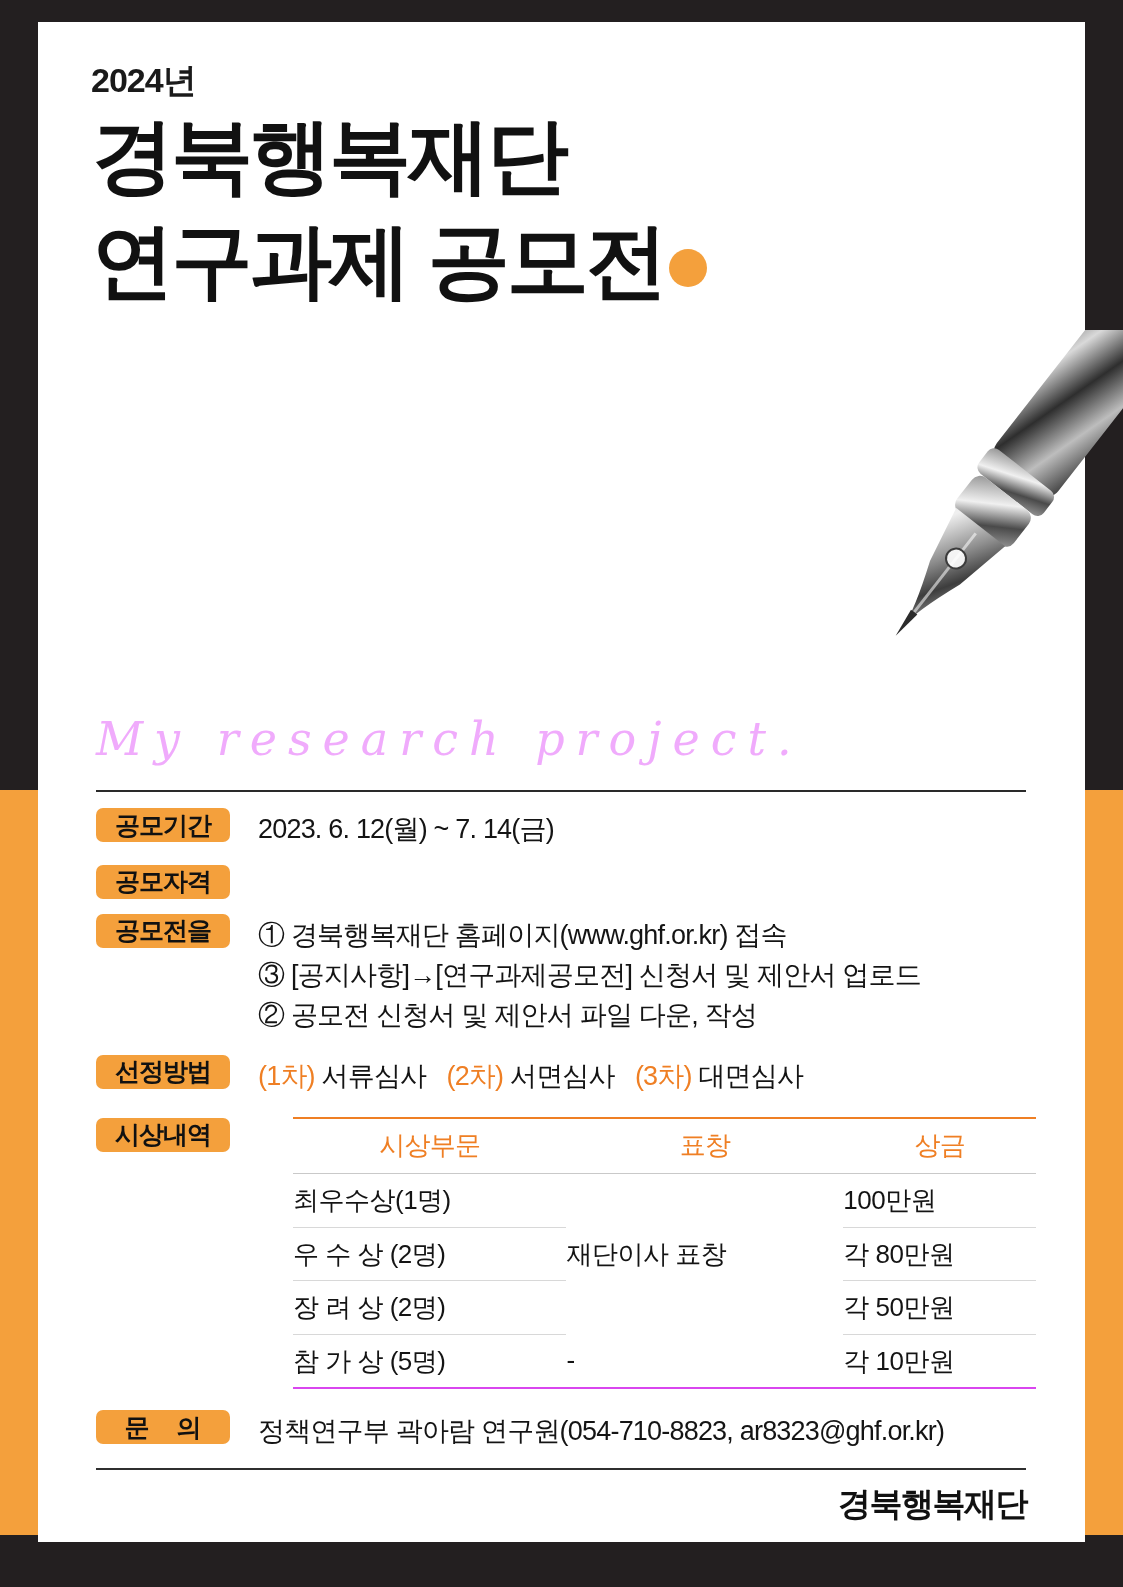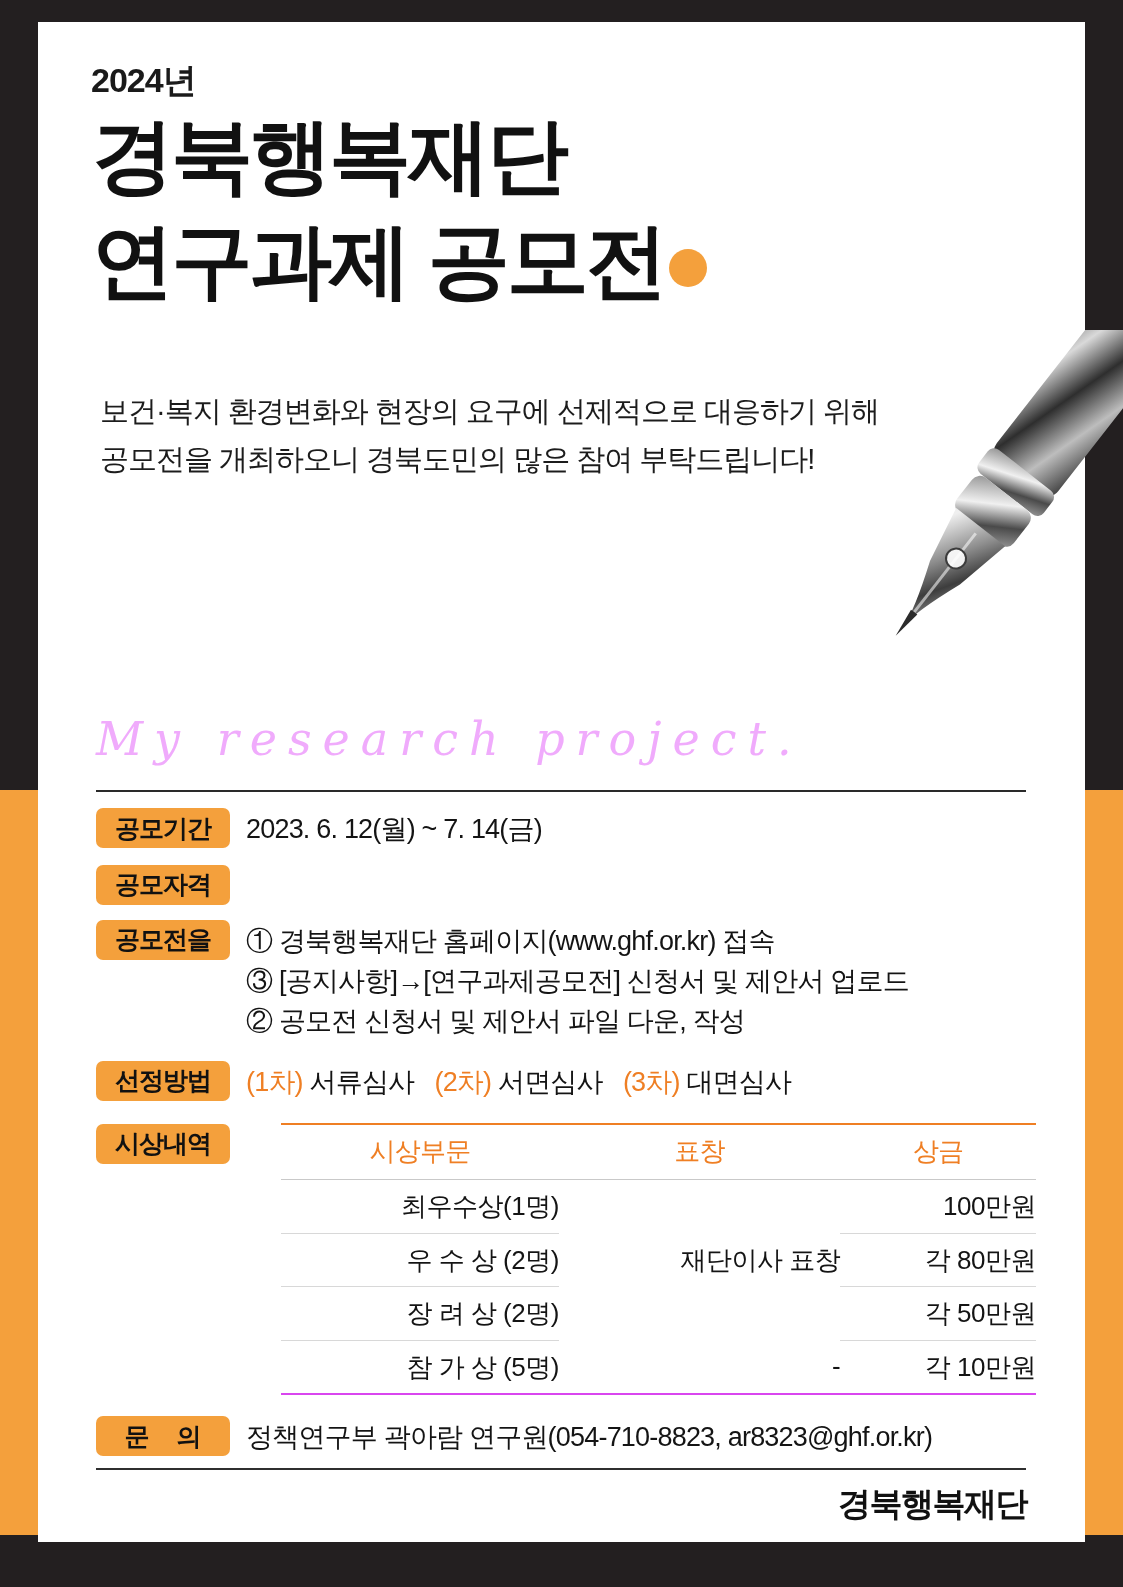--- a/index.html
+++ b/index.html
@@ -214,10 +214,6 @@
     <div class="title-line"><span>연구과제 공모전</span><span class="title-dot"></span></div>
   </div>
 
-  <div class="subtitle">
-    <div>보건·복지 환경변화와 현장의 요구에 선제적으로 대응하기 위해</div>
-    <div>공모전을 개최하오니 경북도민의 많은 참여 부탁드립니다!</div>
-  </div>
 
   <svg class="pen" viewBox="0 0 330 420">
     <defs>

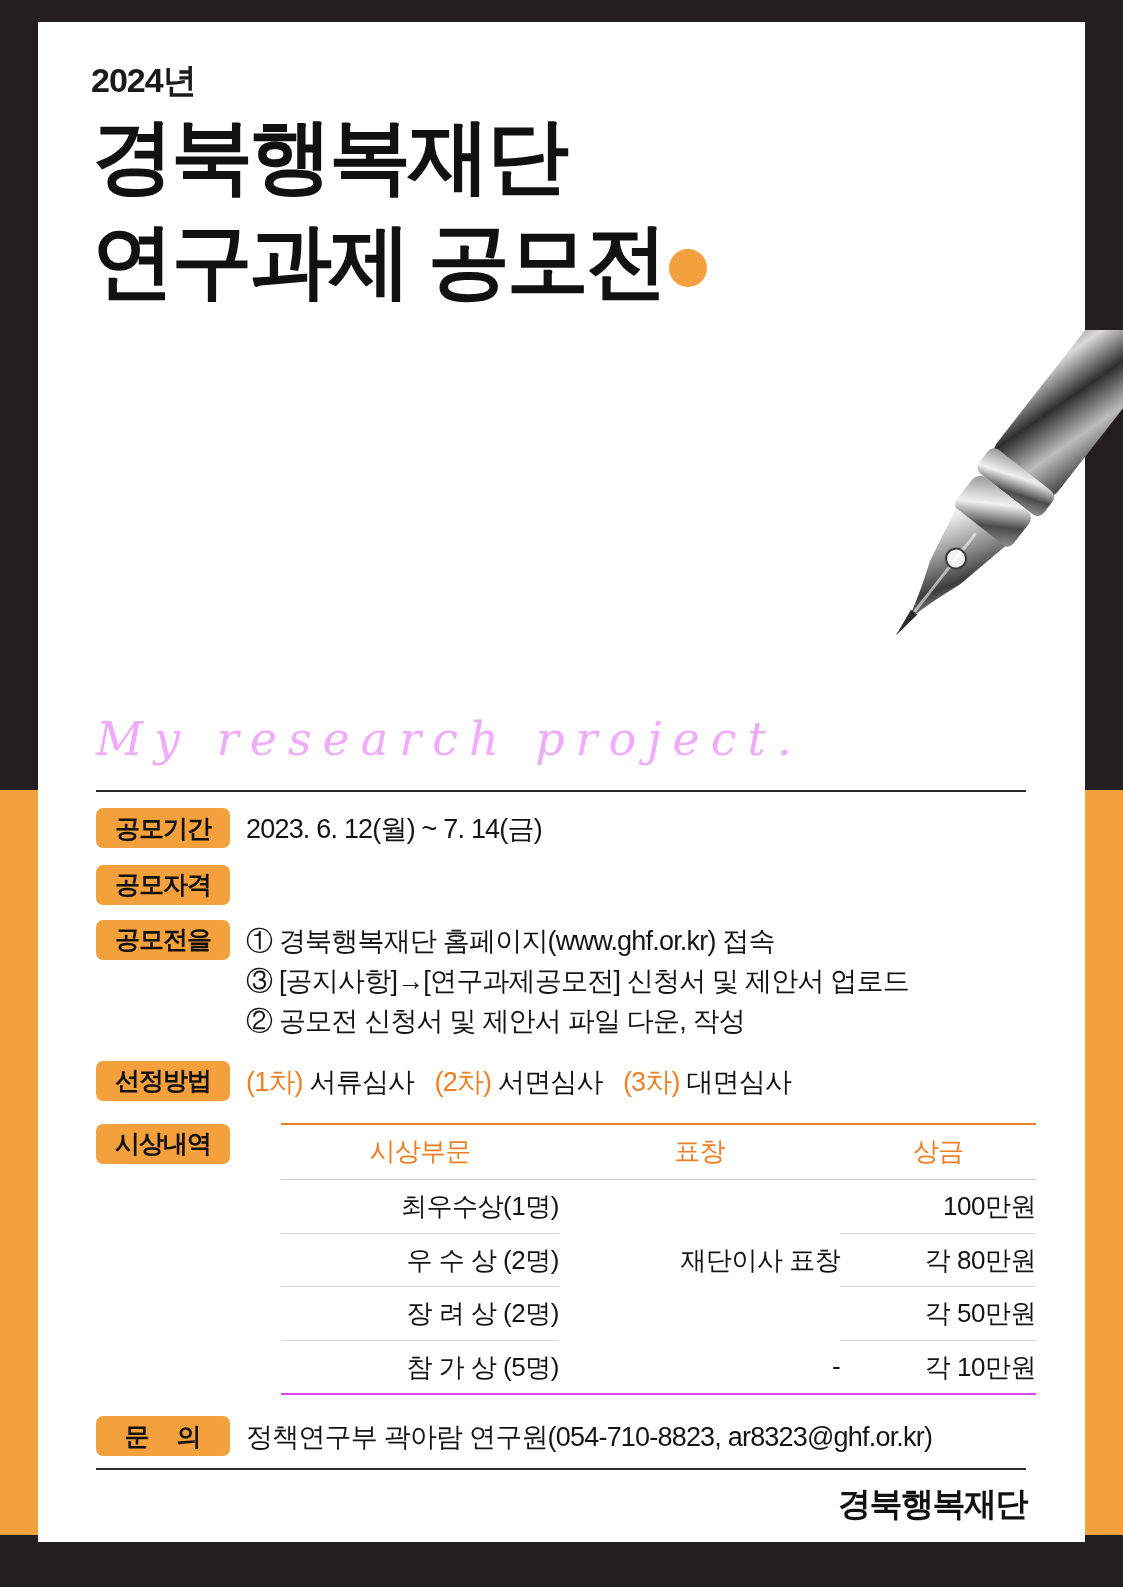--- a/index.html
+++ b/index.html
@@ -123,7 +123,7 @@
   .tag {
     flex: 0 0 auto;
     width: 134px;
-    height: 40px;
+    height: 34px;
     background: #f4a03c;
     border-radius: 7px;
     color: #111;

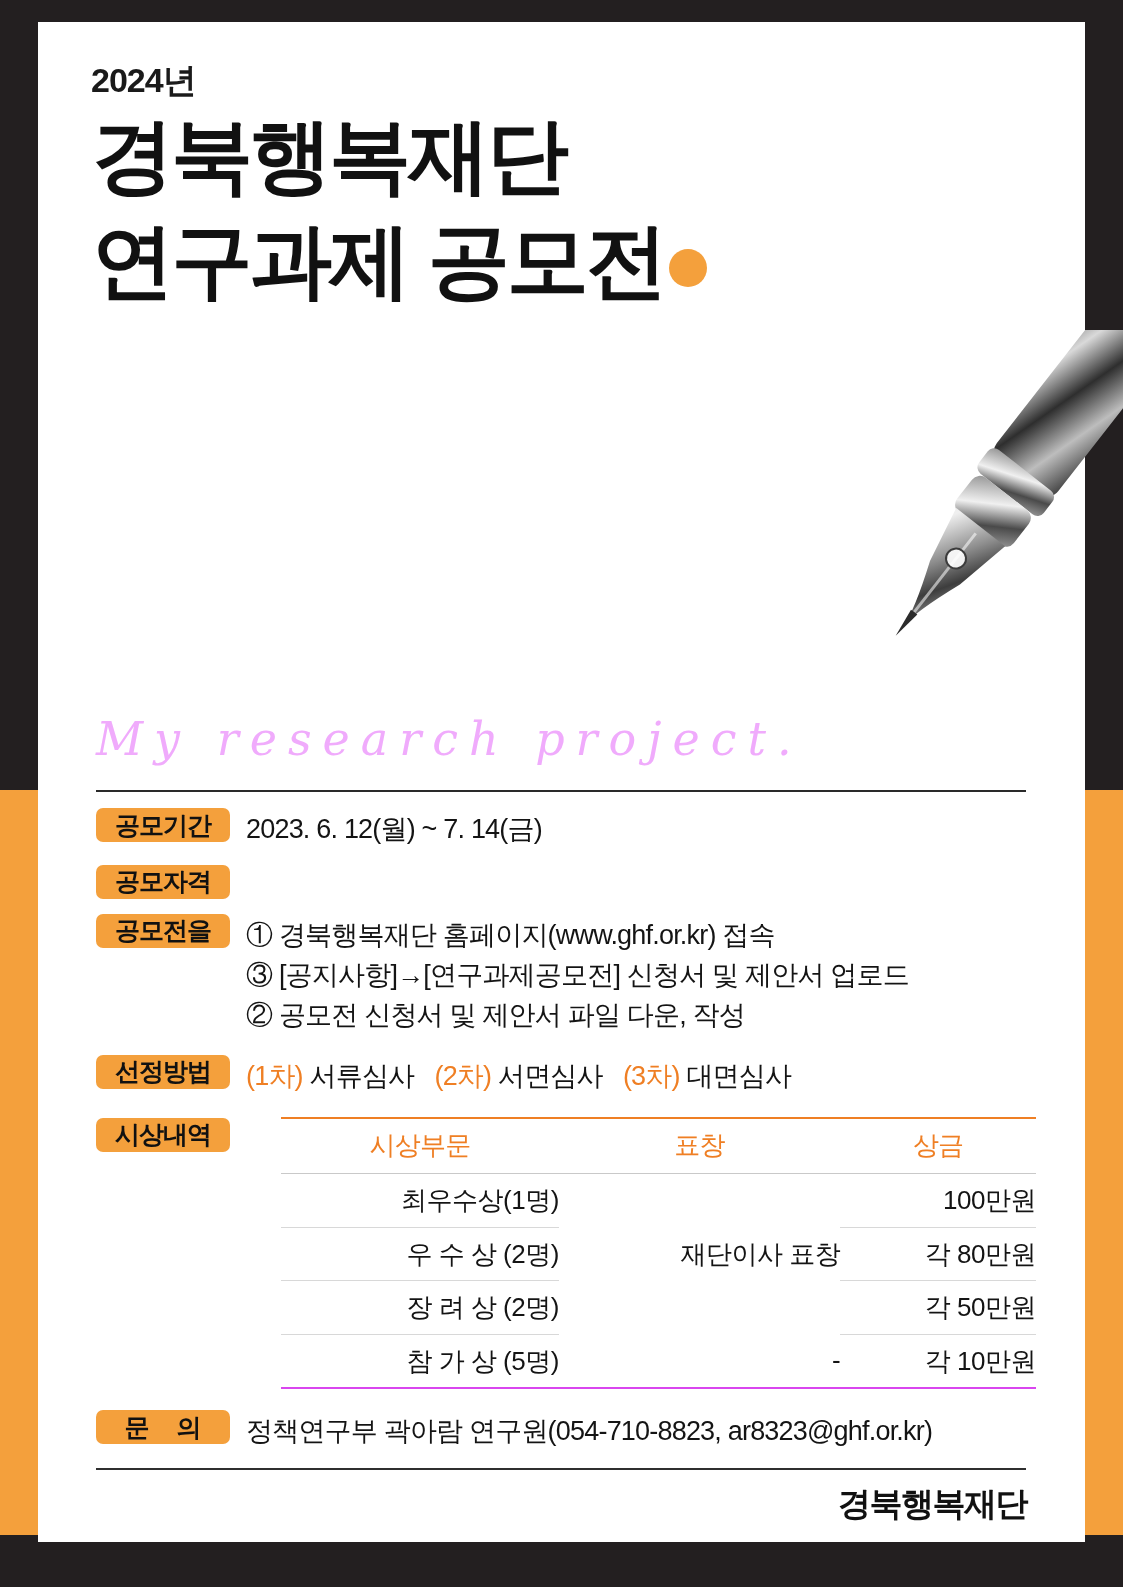--- a/index.html
+++ b/index.html
@@ -141,7 +141,7 @@
   }
   .row-body {
     flex: 1 1 auto;
-    padding-left: 16px;
+    padding-left: 28px;
     font-size: 27px;
     color: #141414;
     line-height: 1.48;

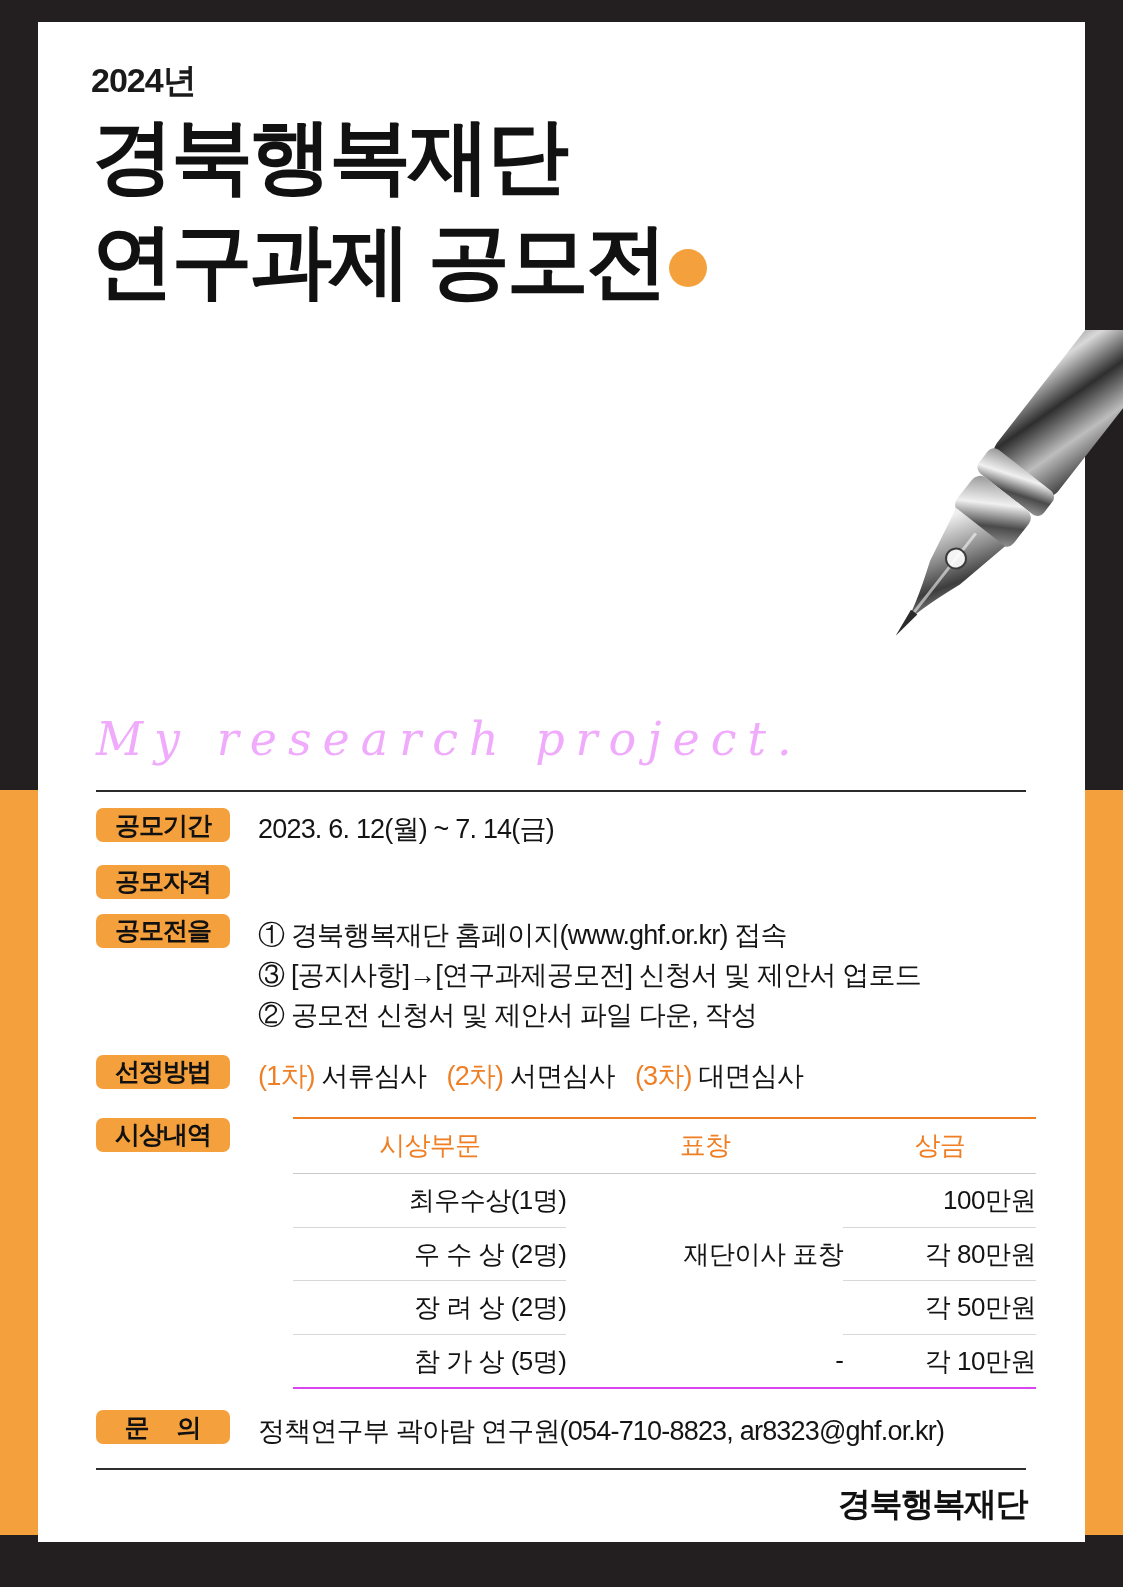--- a/index.html
+++ b/index.html
@@ -169,7 +169,7 @@
     border-top: 2px solid #ef7f24;
   }
   .award-table td {
-    text-align: right;
+    text-align: left;
     padding: 7px 0;
     border-bottom: 1px solid #d8d8d8;
     letter-spacing: -0.5px;

